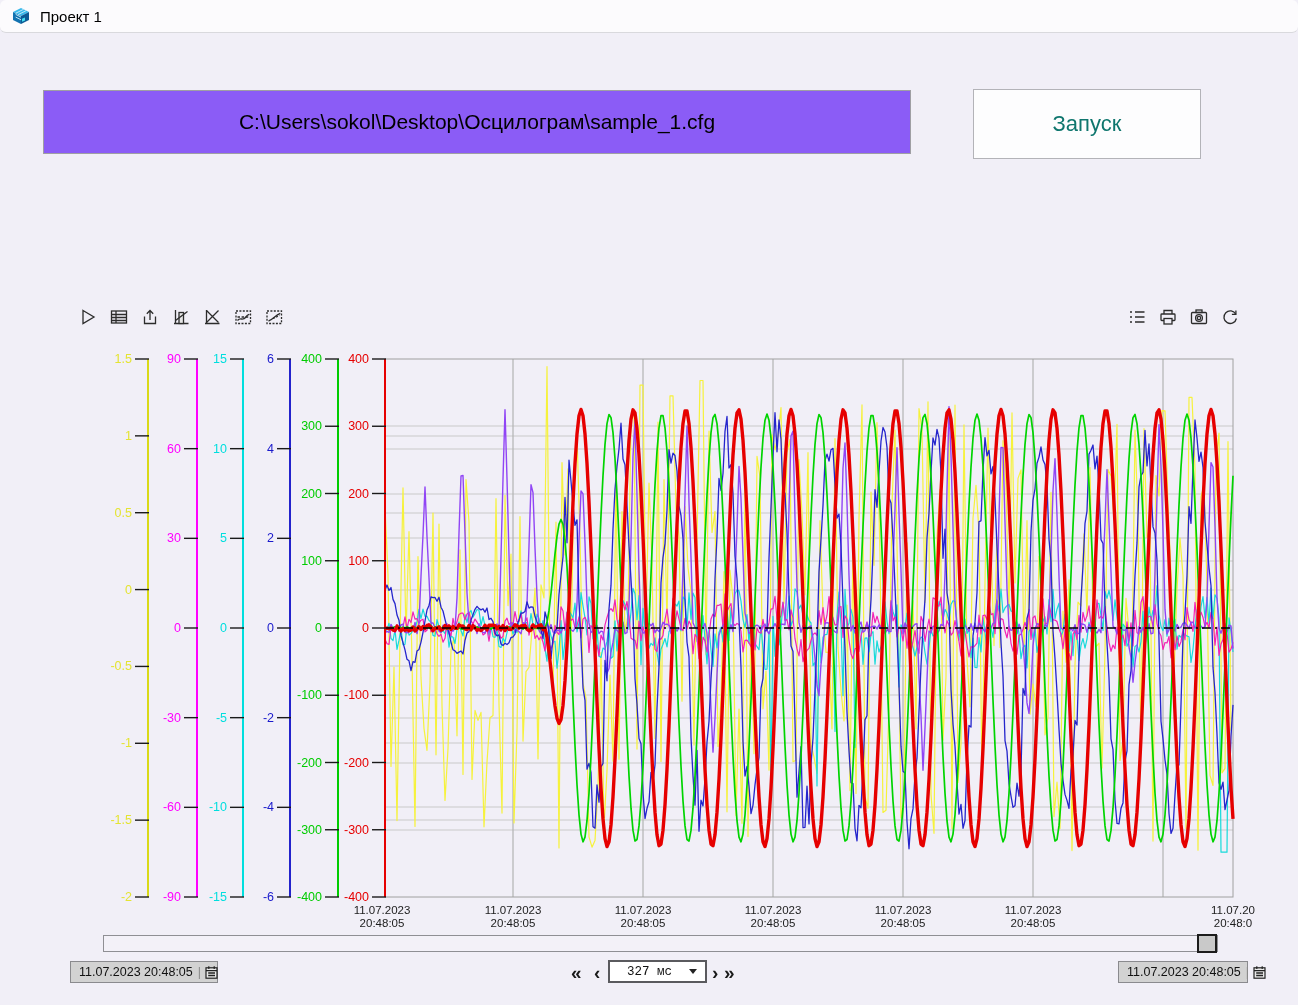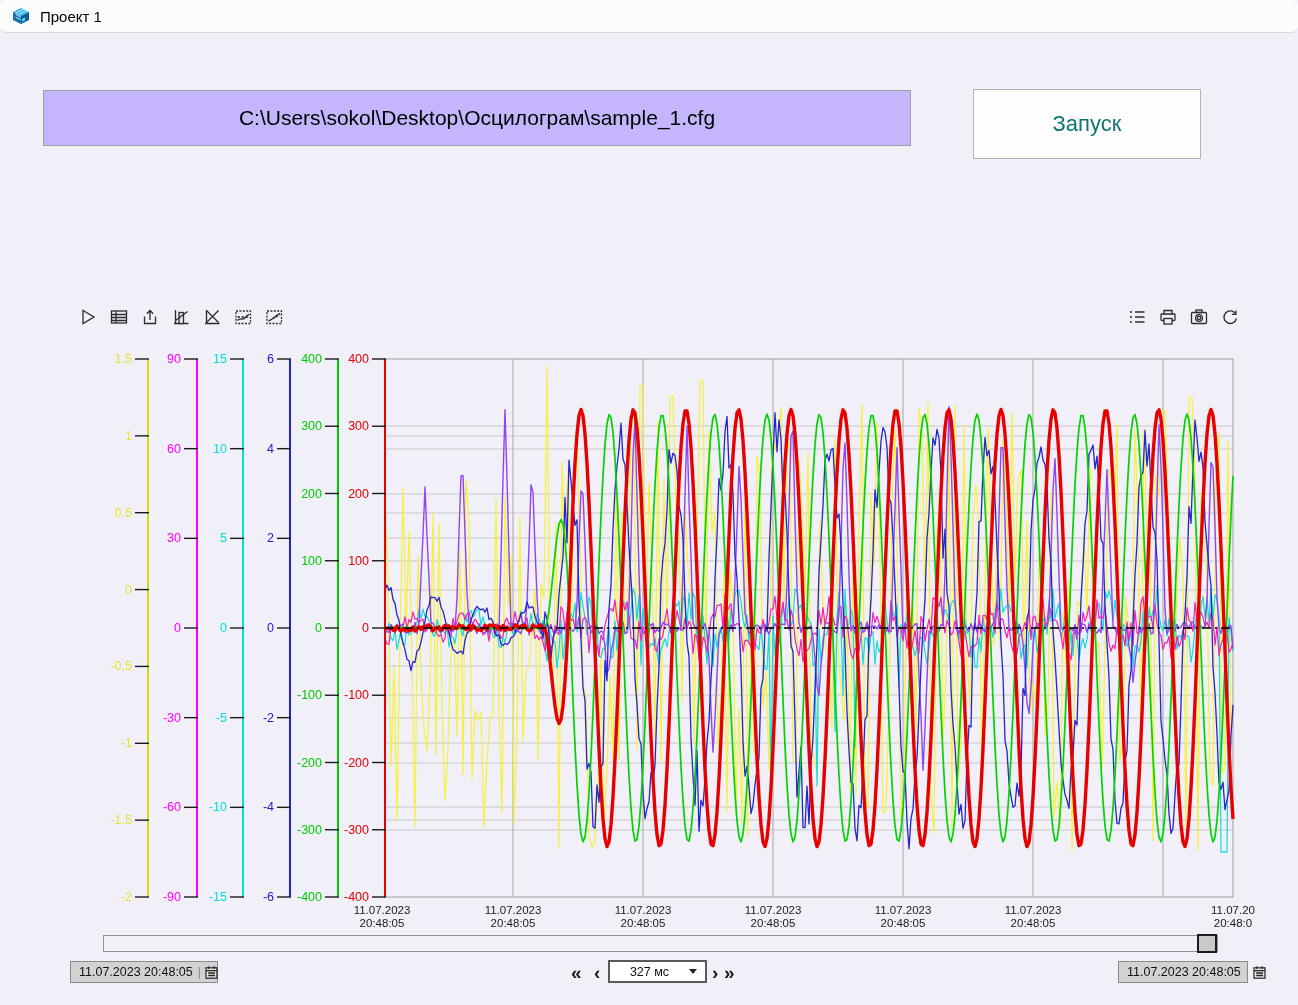--- a/index.html
+++ b/index.html
@@ -19,8 +19,8 @@
   .titlebar .title{font-size:15px;color:#000;}
   
   .path-box{
-    position:absolute;left:43px;top:90px;width:868px;height:56px;
-    background:#c4b5fd;border:1px solid #9f9fa3;box-sizing:border-box;
+    position:absolute;left:43px;top:90px;width:868px;height:64px;
+    background:#8b5cf6;border:1px solid #9f9fa3;box-sizing:border-box;
     display:flex;align-items:center;justify-content:center;
     font-size:21px;color:#000;z-index:5;cursor:default;
   }

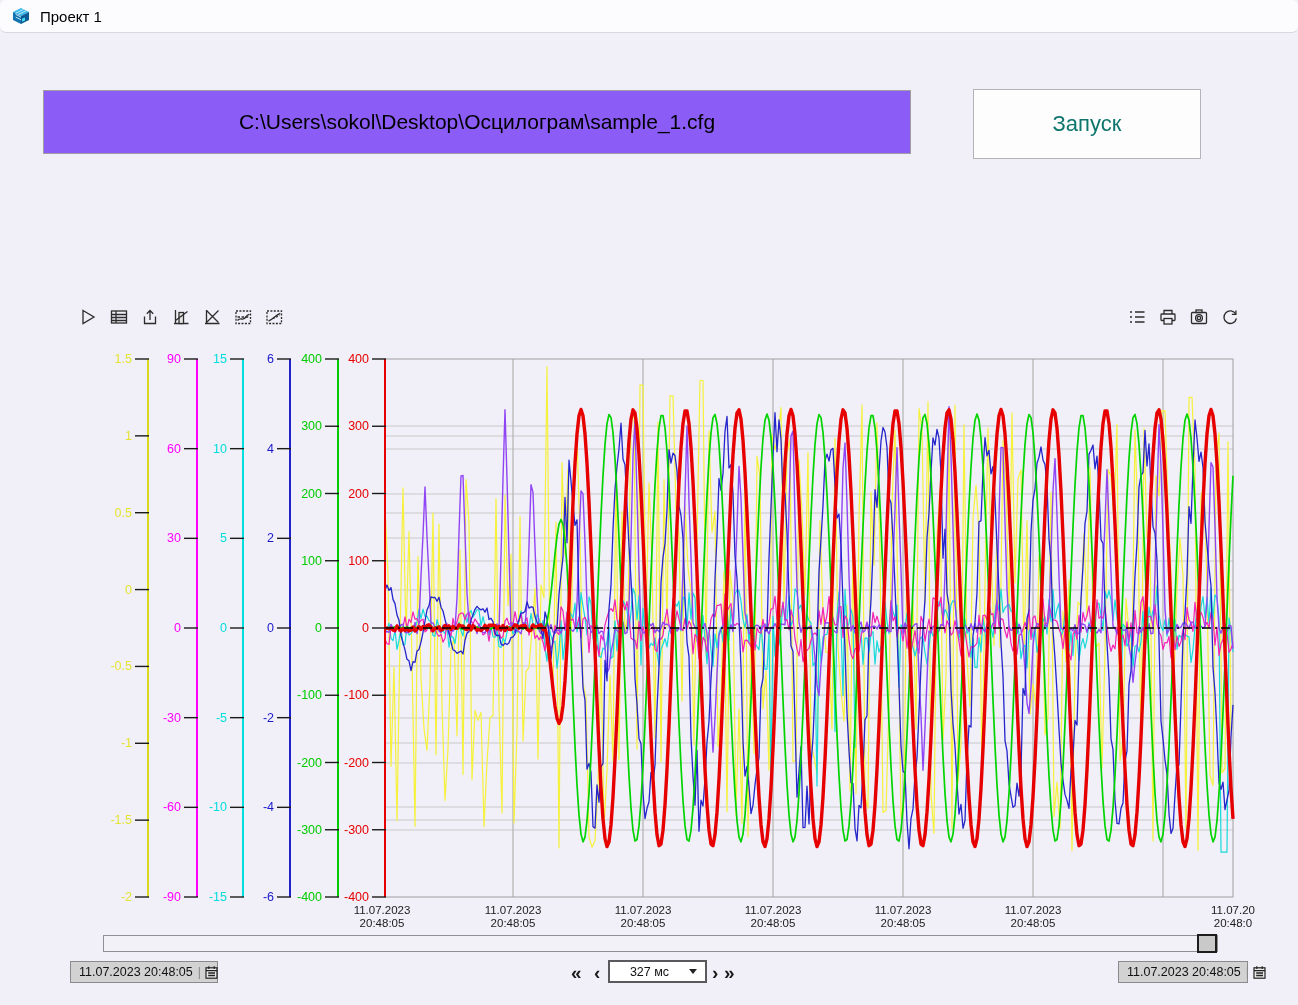--- a/index.html
+++ b/index.html
@@ -68,7 +68,7 @@
     background:#fff;border:2px solid #5a5a5e;box-sizing:border-box;
     display:flex;align-items:center;z-index:5;
   }
-  .step-box .sv{flex:1;text-align:center;font-size:12.5px;color:#111;}
+  .step-box .sv{flex:1;text-align:center;font-size:12.5px;color:#111;font-family:Liberation Mono, monospace;}
   .step-box .caret{
     width:0;height:0;border-left:4.5px solid transparent;border-right:4.5px solid transparent;
     border-top:5px solid #222;margin-right:8px;

